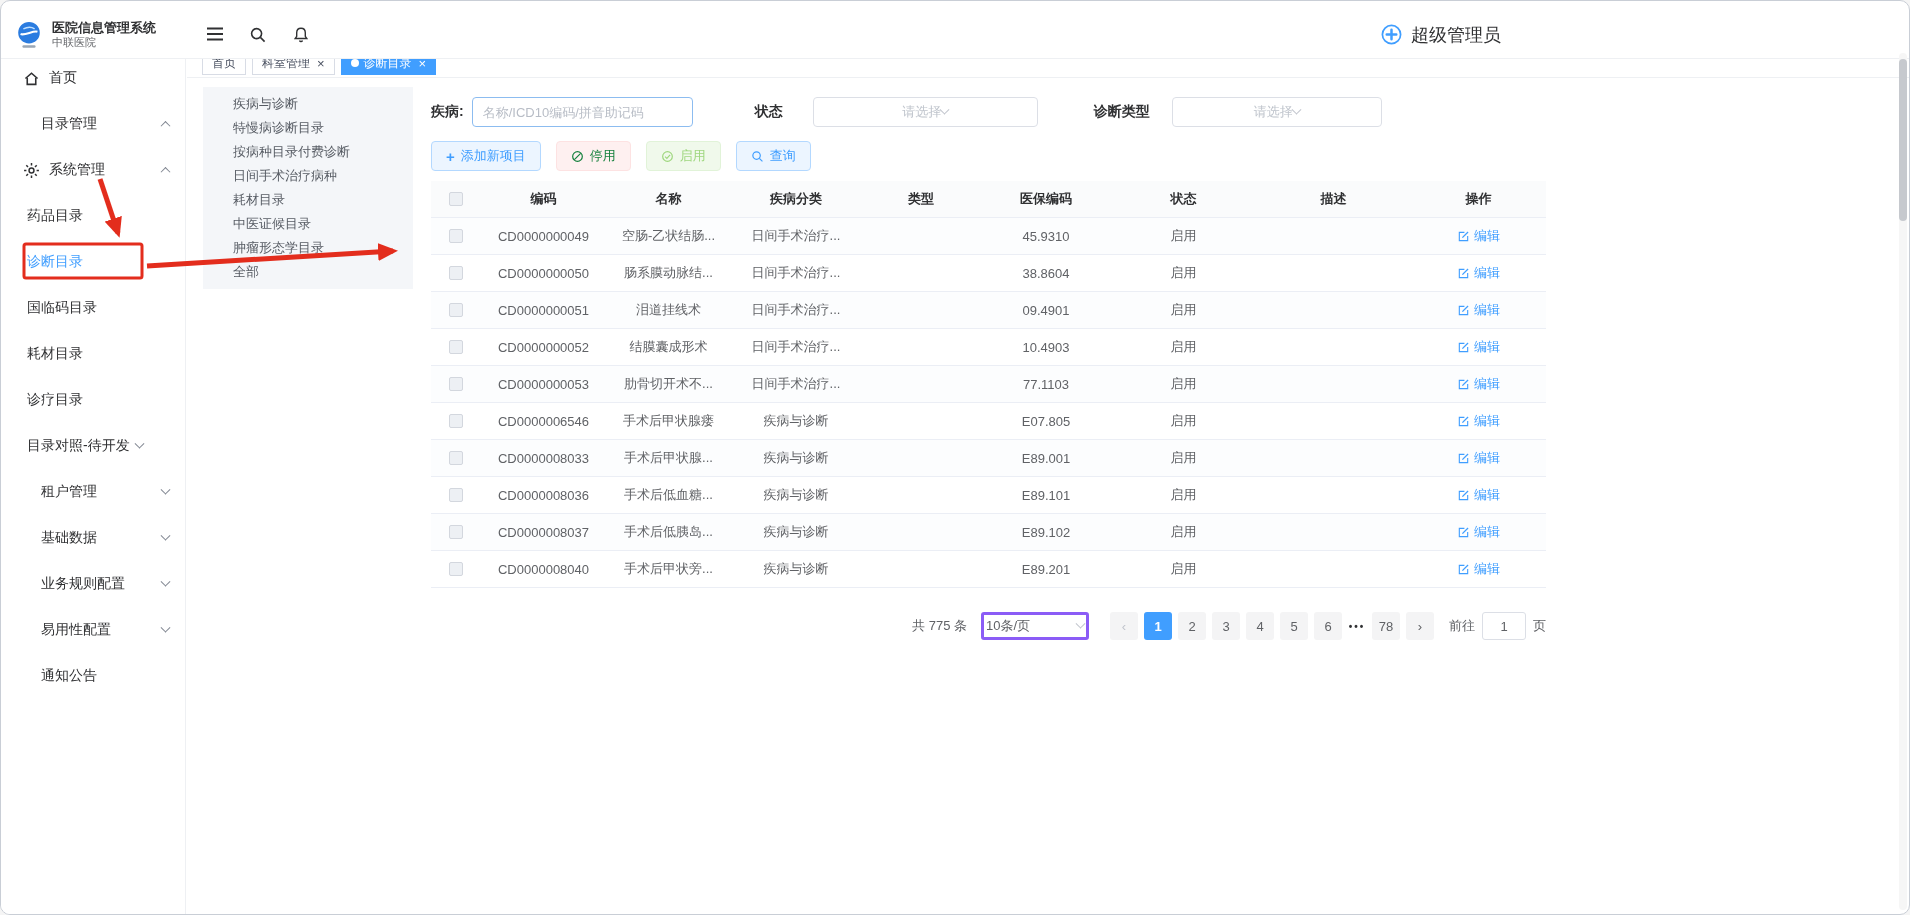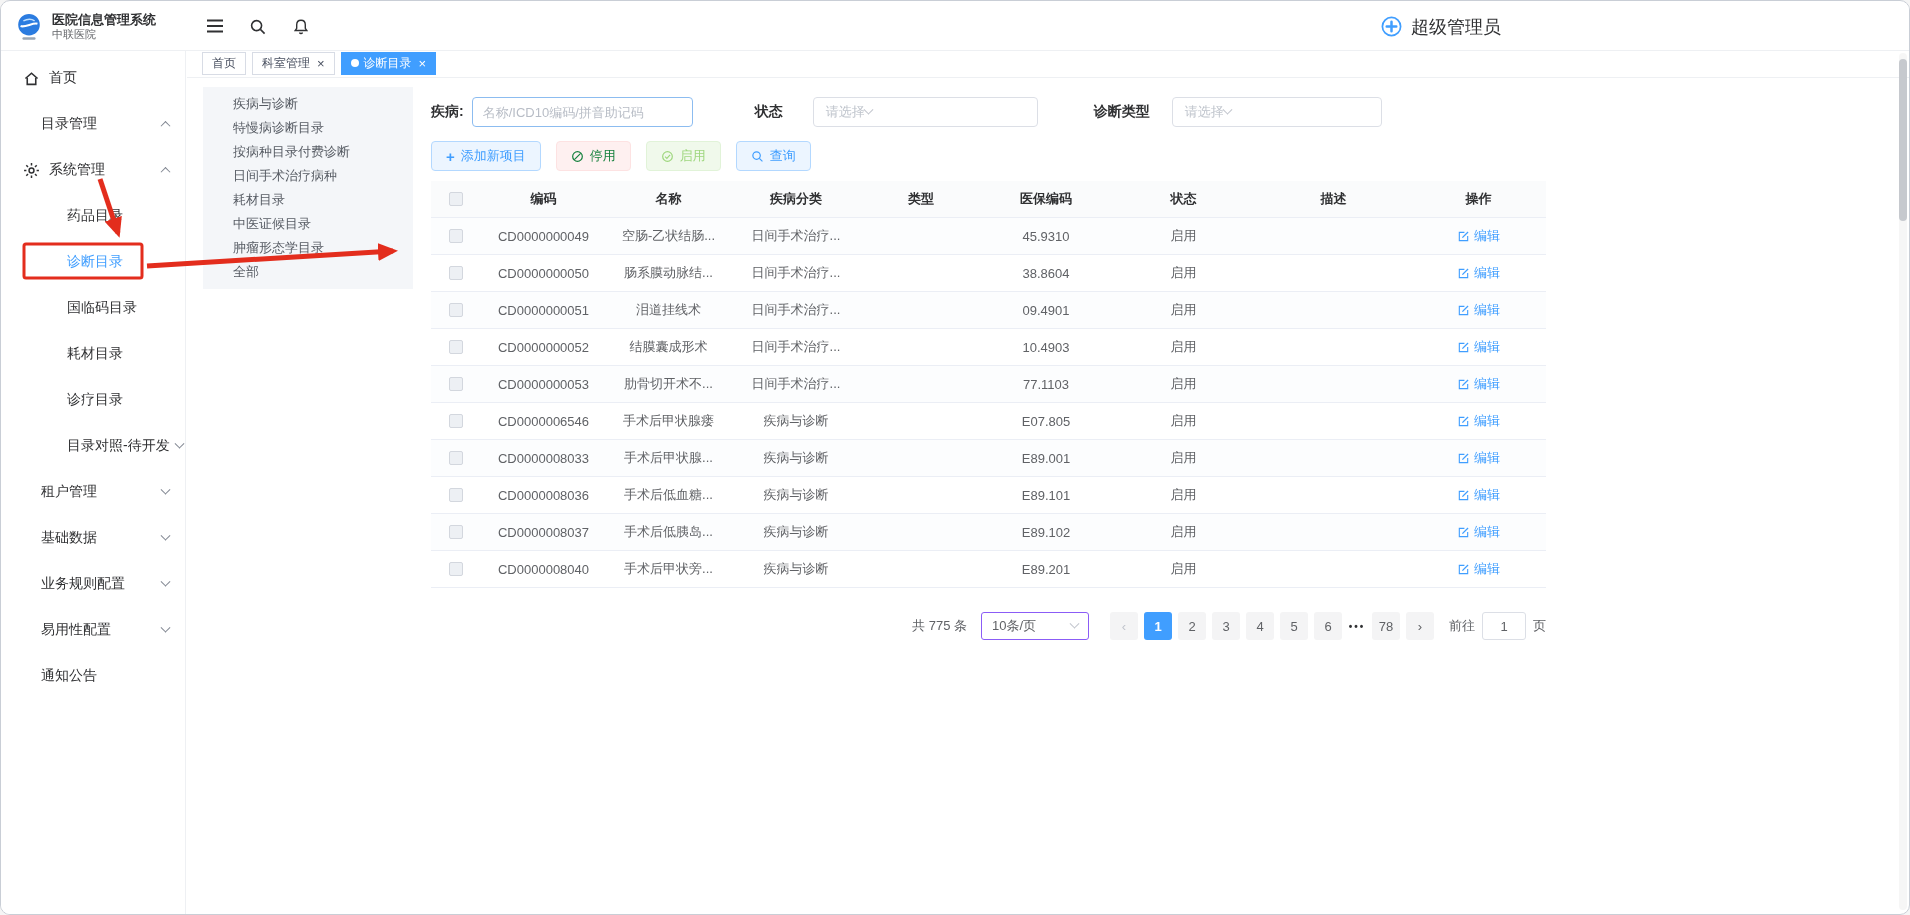--- a/index.html
+++ b/index.html
@@ -9,7 +9,7 @@
     border-radius:10px; overflow:hidden; }
 
   
-  .header { position:absolute; top:2px; left:0; right:0; height:48px; background:#fff;
+  .header { position:absolute; top:10px; left:0; right:0; height:48px; background:#fff;
     border-bottom:1px solid #eef0f3; display:flex; align-items:center; z-index:5; }
   .brand { width:185px; flex:0 0 185px; display:flex; align-items:center; gap:8px; padding-left:13px; }
   .brand-title { font-size:13px; font-weight:bold; color:#303133; line-height:16px; }

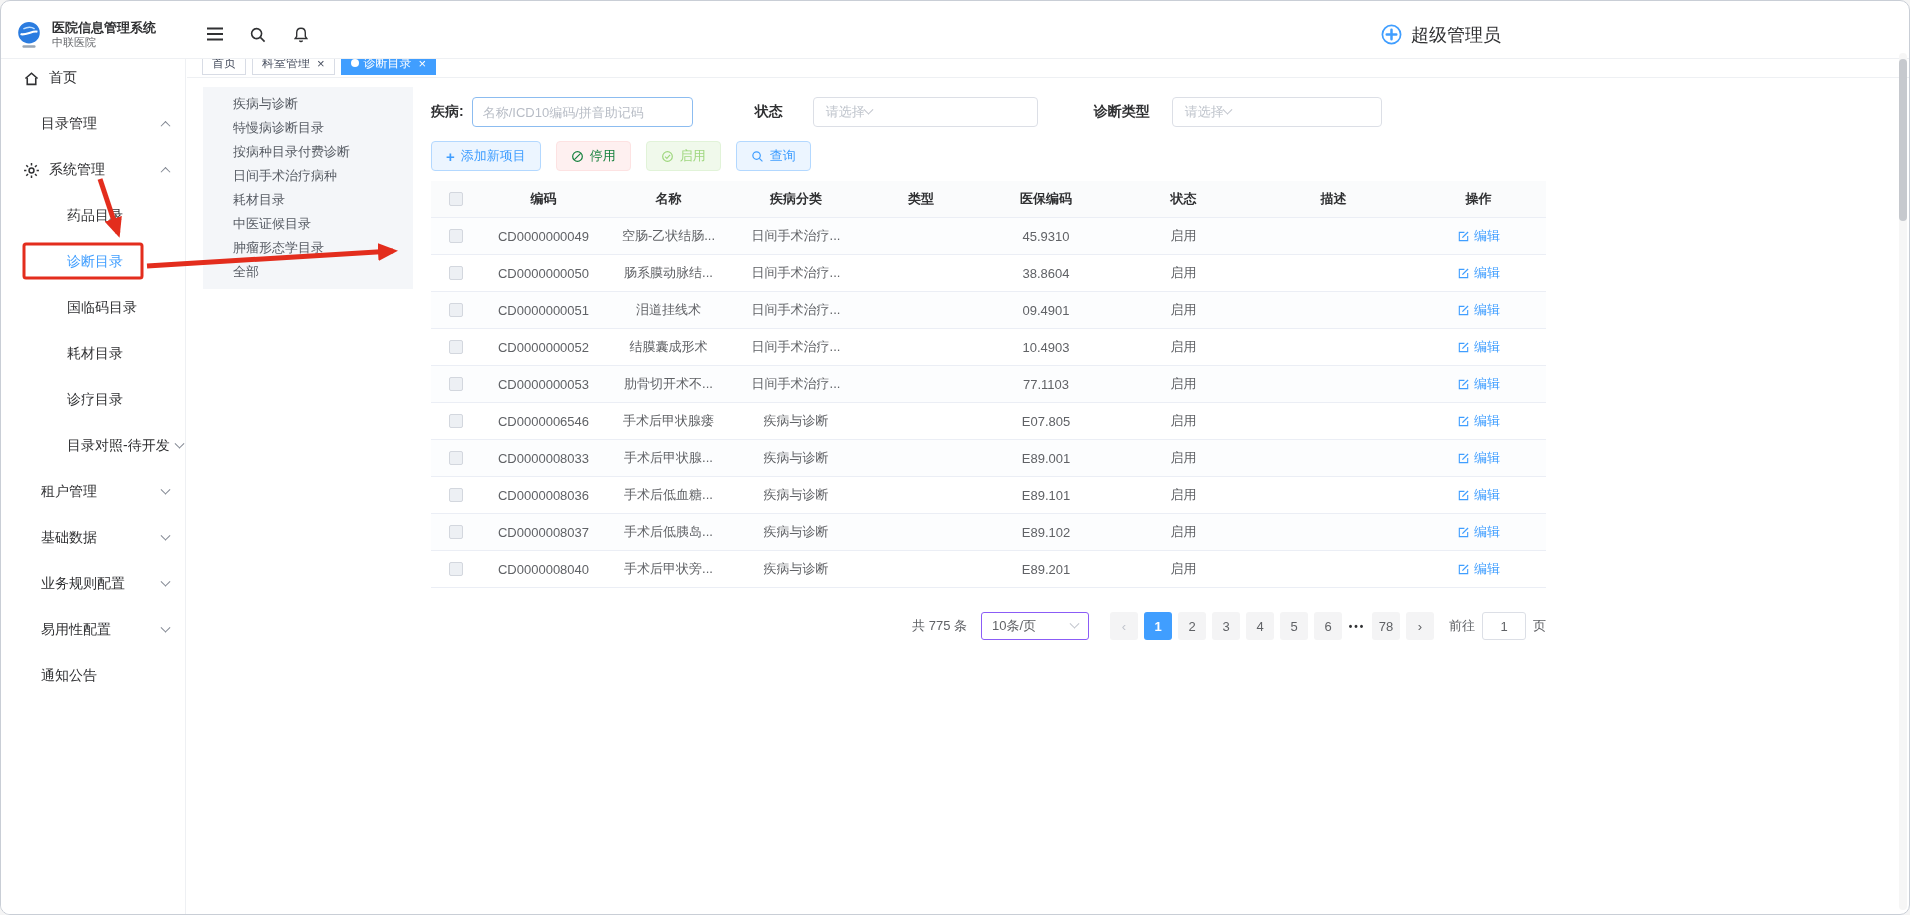--- a/index.html
+++ b/index.html
@@ -58,7 +58,7 @@
     padding:0 10px; font-size:13px; color:#303133; outline:none; font-family:inherit; }
   .disease-input::placeholder { color:#b8bdc6; }
   .select { height:30px; border:1px solid #dcdfe6; border-radius:4px; background:#fff; display:flex;
-    align-items:center; justify-content:flex-start; padding:0 12px; cursor:pointer; }
+    align-items:center; justify-content:center; padding:0 12px; cursor:pointer; }
   .select .ph { font-size:13px; color:#bfc4cc; }
   .sel-chev { width:7px; height:7px; border-right:1.4px solid #c0c4cc; border-bottom:1.4px solid #c0c4cc;
     transform:rotate(45deg) translate(-2px,-2px); }

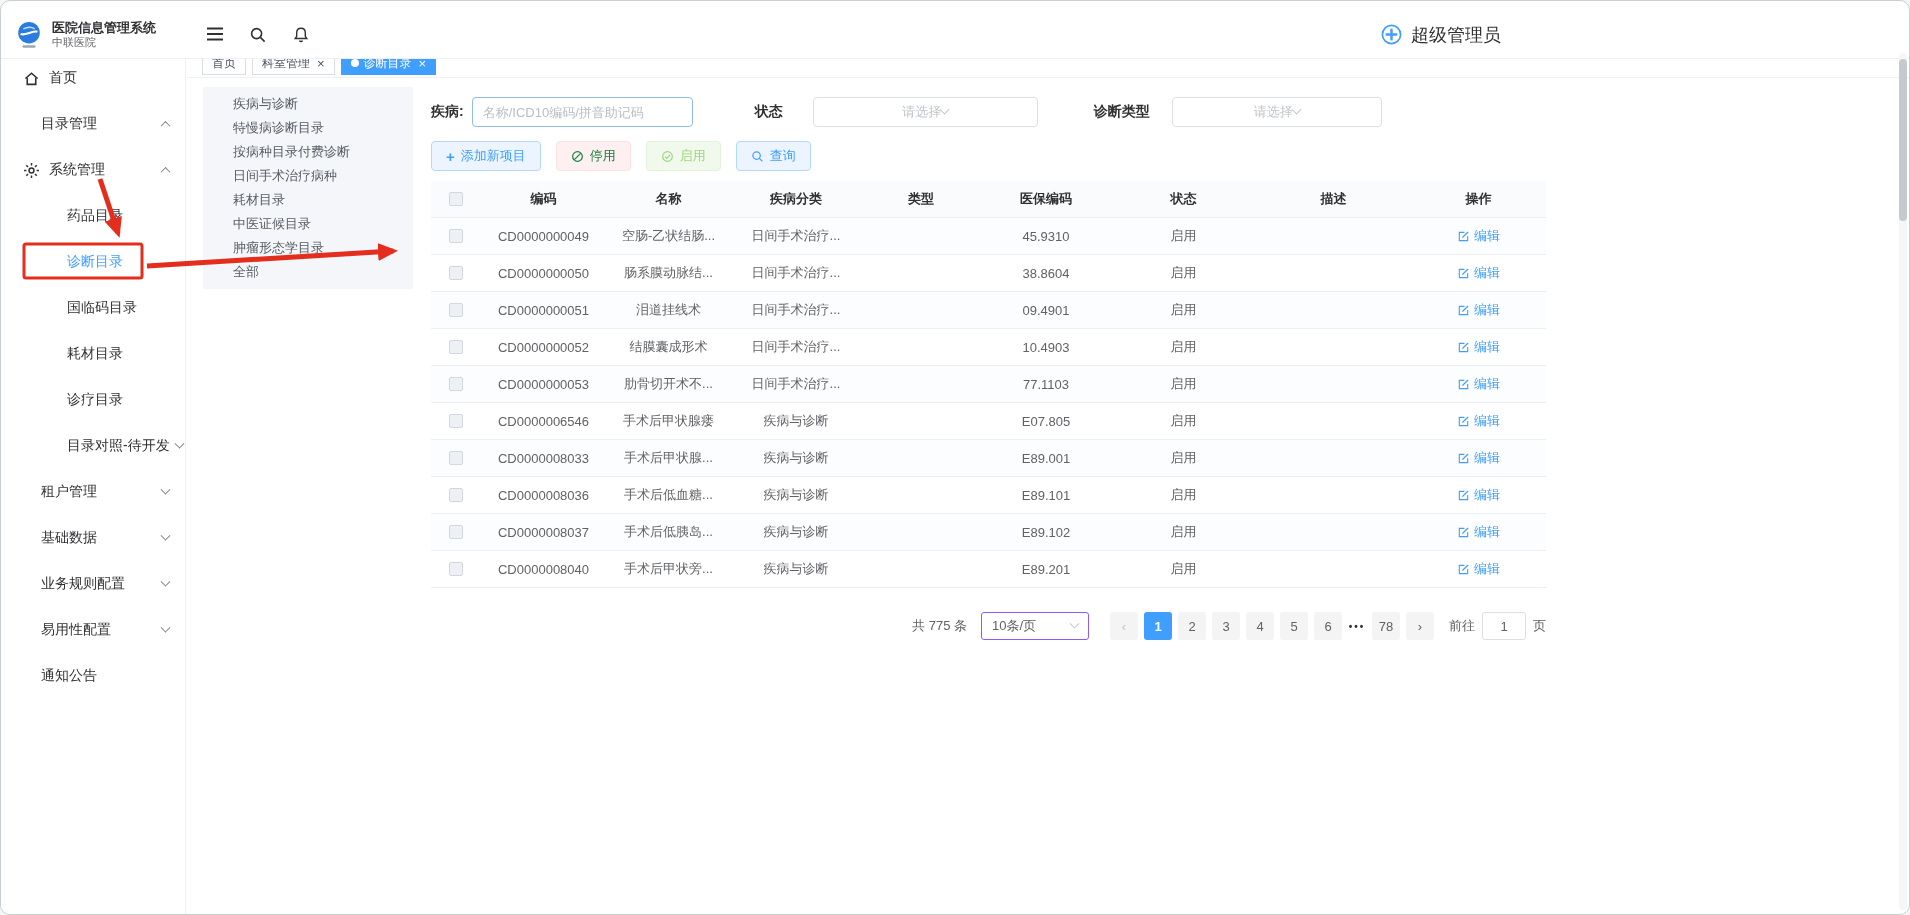--- a/index.html
+++ b/index.html
@@ -25,7 +25,7 @@
   .side-item { display:flex; align-items:center; height:46px; font-size:14px; color:#303133;
     padding:0 16px 0 22px; cursor:pointer; white-space:nowrap; }
   .side-item.l2 { padding-left:40px; }
-  .side-item.l3 { padding-left:66px; }
+  .side-item.l3 { padding-left:26px; }
   .side-item.active { color:#409eff; }
   .s-icon { width:17px; height:17px; margin-right:9px; display:inline-flex; flex:0 0 17px; }
   .chev { width:7px; height:7px; margin-left:auto; flex:0 0 7px;

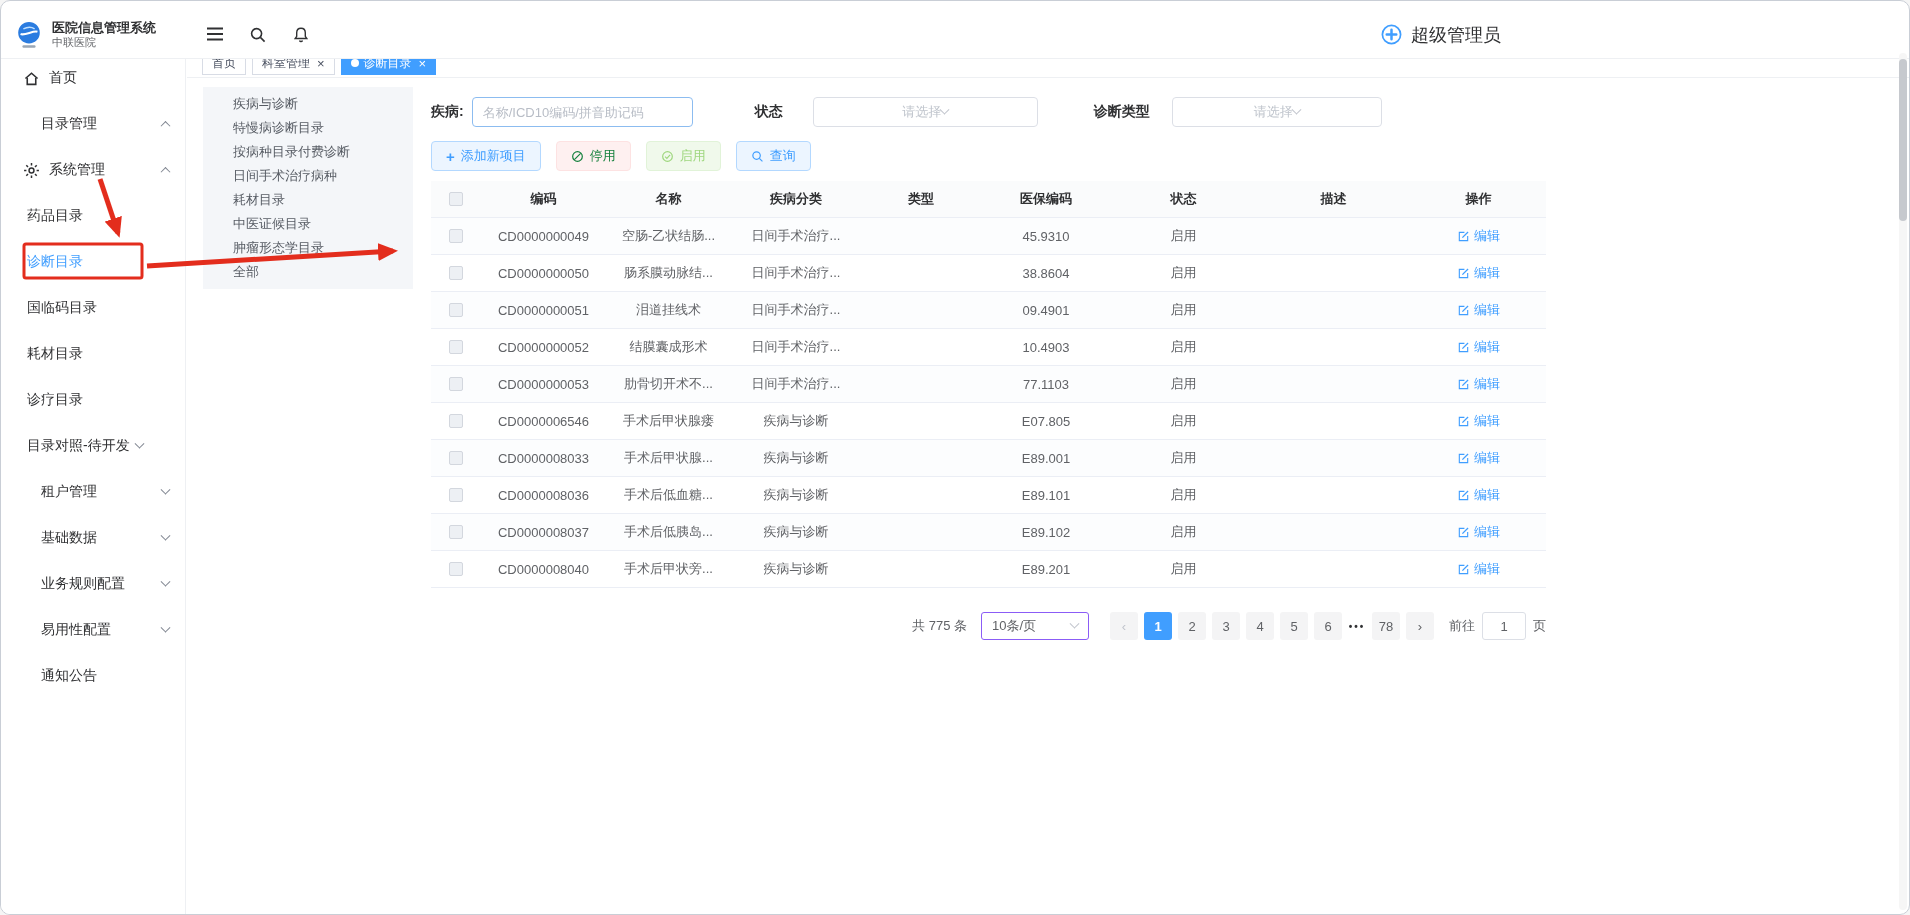--- a/index.html
+++ b/index.html
@@ -93,8 +93,8 @@
   .pager { width:1115px; display:flex; align-items:center; justify-content:flex-end; margin-top:24px;
     font-size:13px; color:#606266; }
   .pg-total { margin-right:14px; color:#606266; }
-  .pg-size { width:108px; height:28px; border:1px solid #8b5cf6; border-radius:3px; display:flex;
-    align-items:center; justify-content:space-between; padding:0 10px; cursor:pointer; margin-right:18px;
+  .pg-size { width:108px; height:28px; border:3px solid #8b5cf6; border-radius:3px; display:flex;
+    align-items:center; justify-content:space-between; padding:0 2px; cursor:pointer; margin-right:18px;
     color:#606266; background:#fff; }
   .pg-btn { min-width:28px; height:28px; margin:0 3px; border:none; border-radius:3px; background:#f4f4f5;
     color:#606266; font-size:13px; cursor:pointer; font-family:inherit; }

